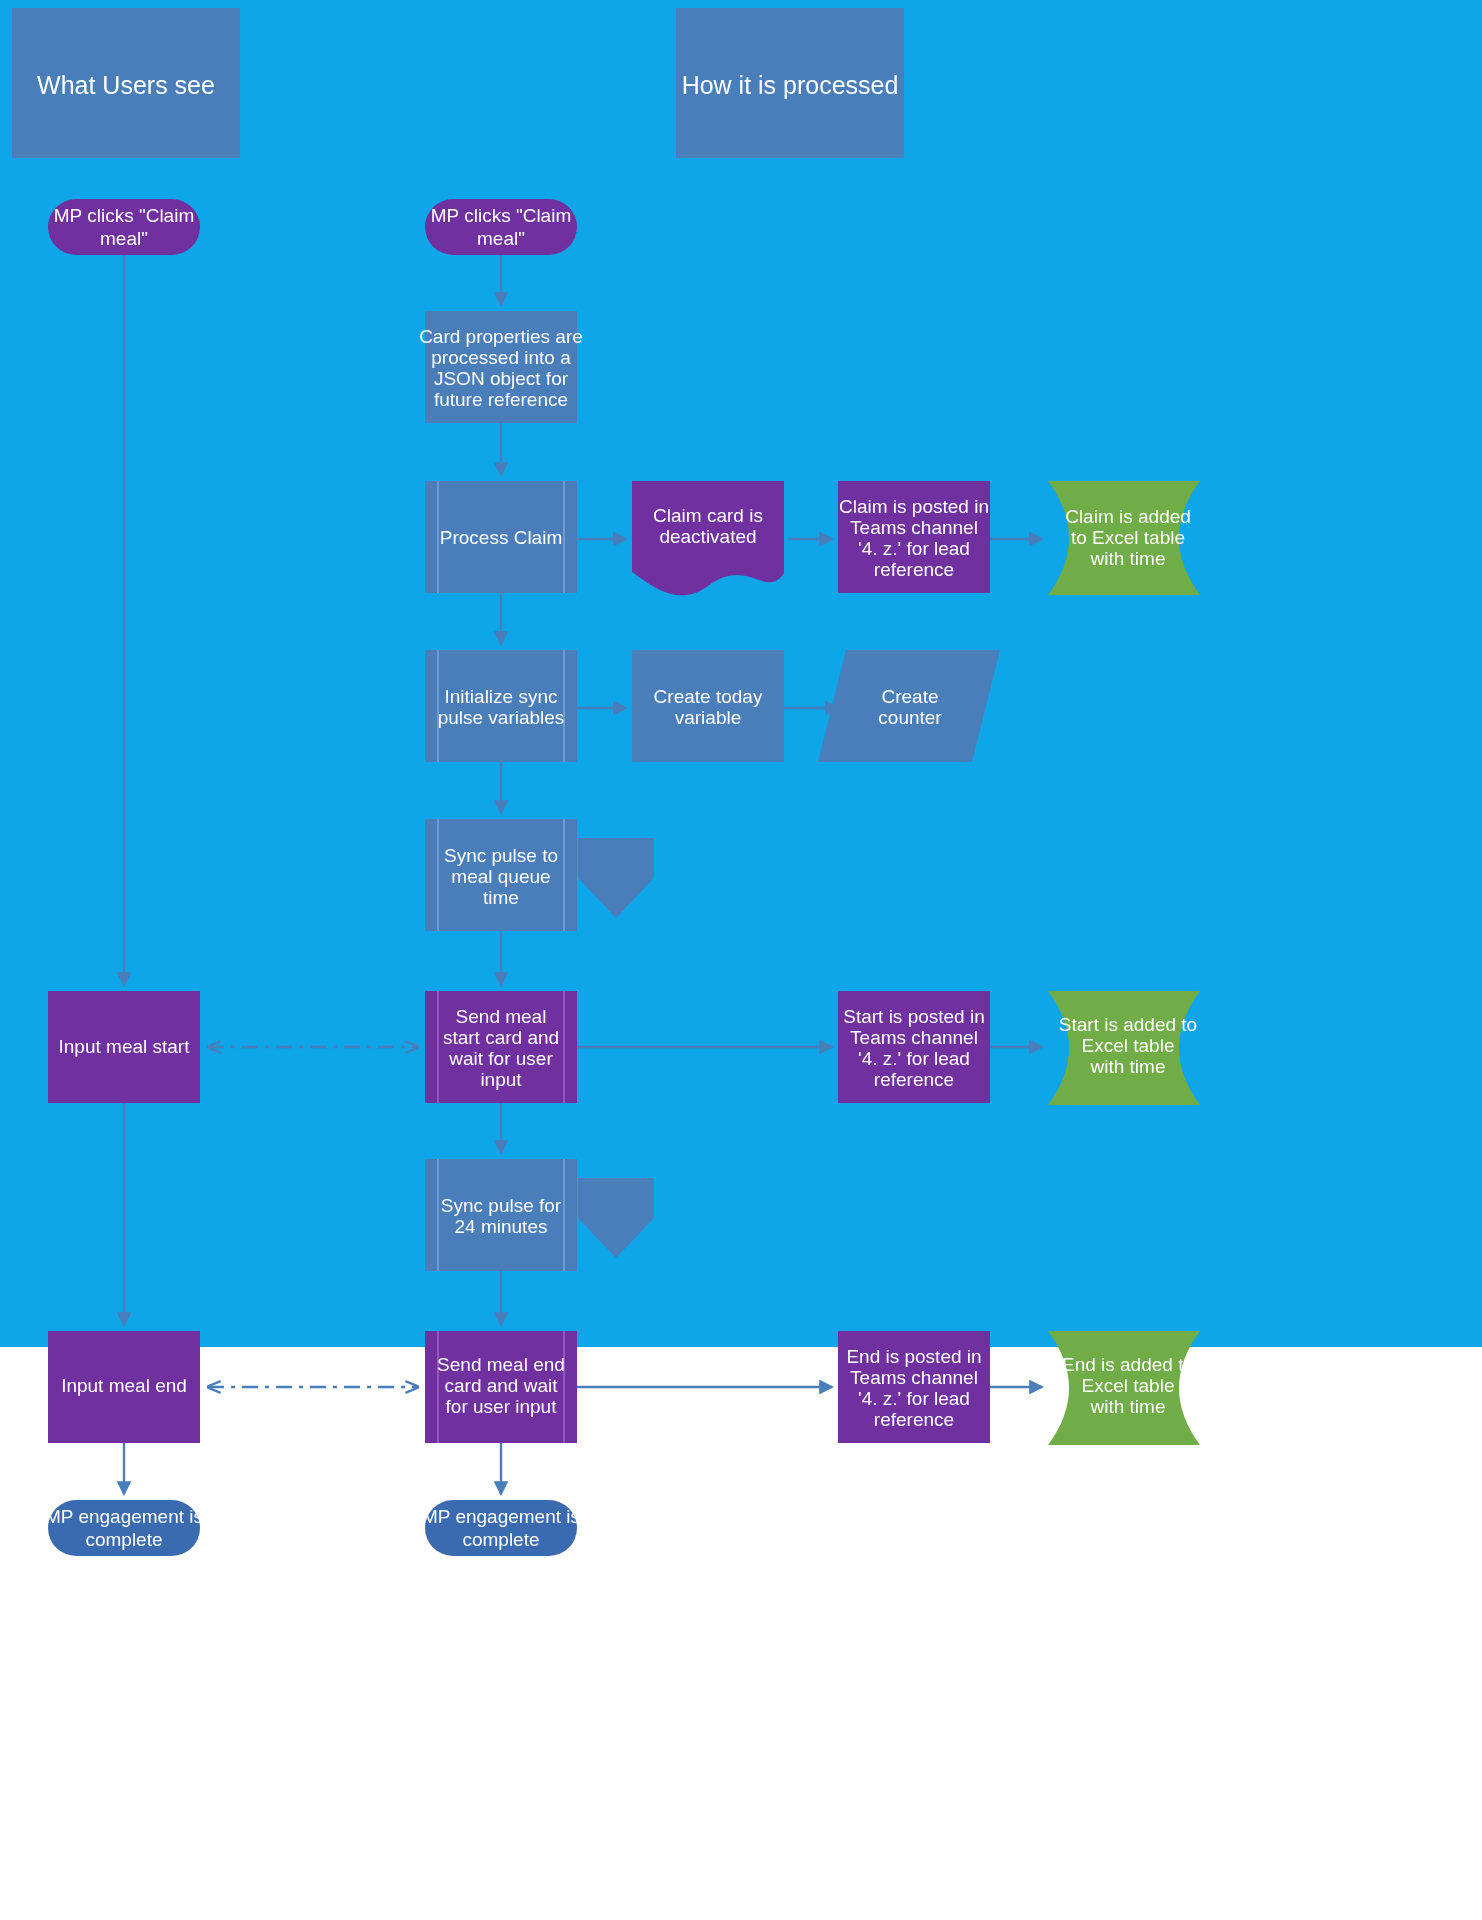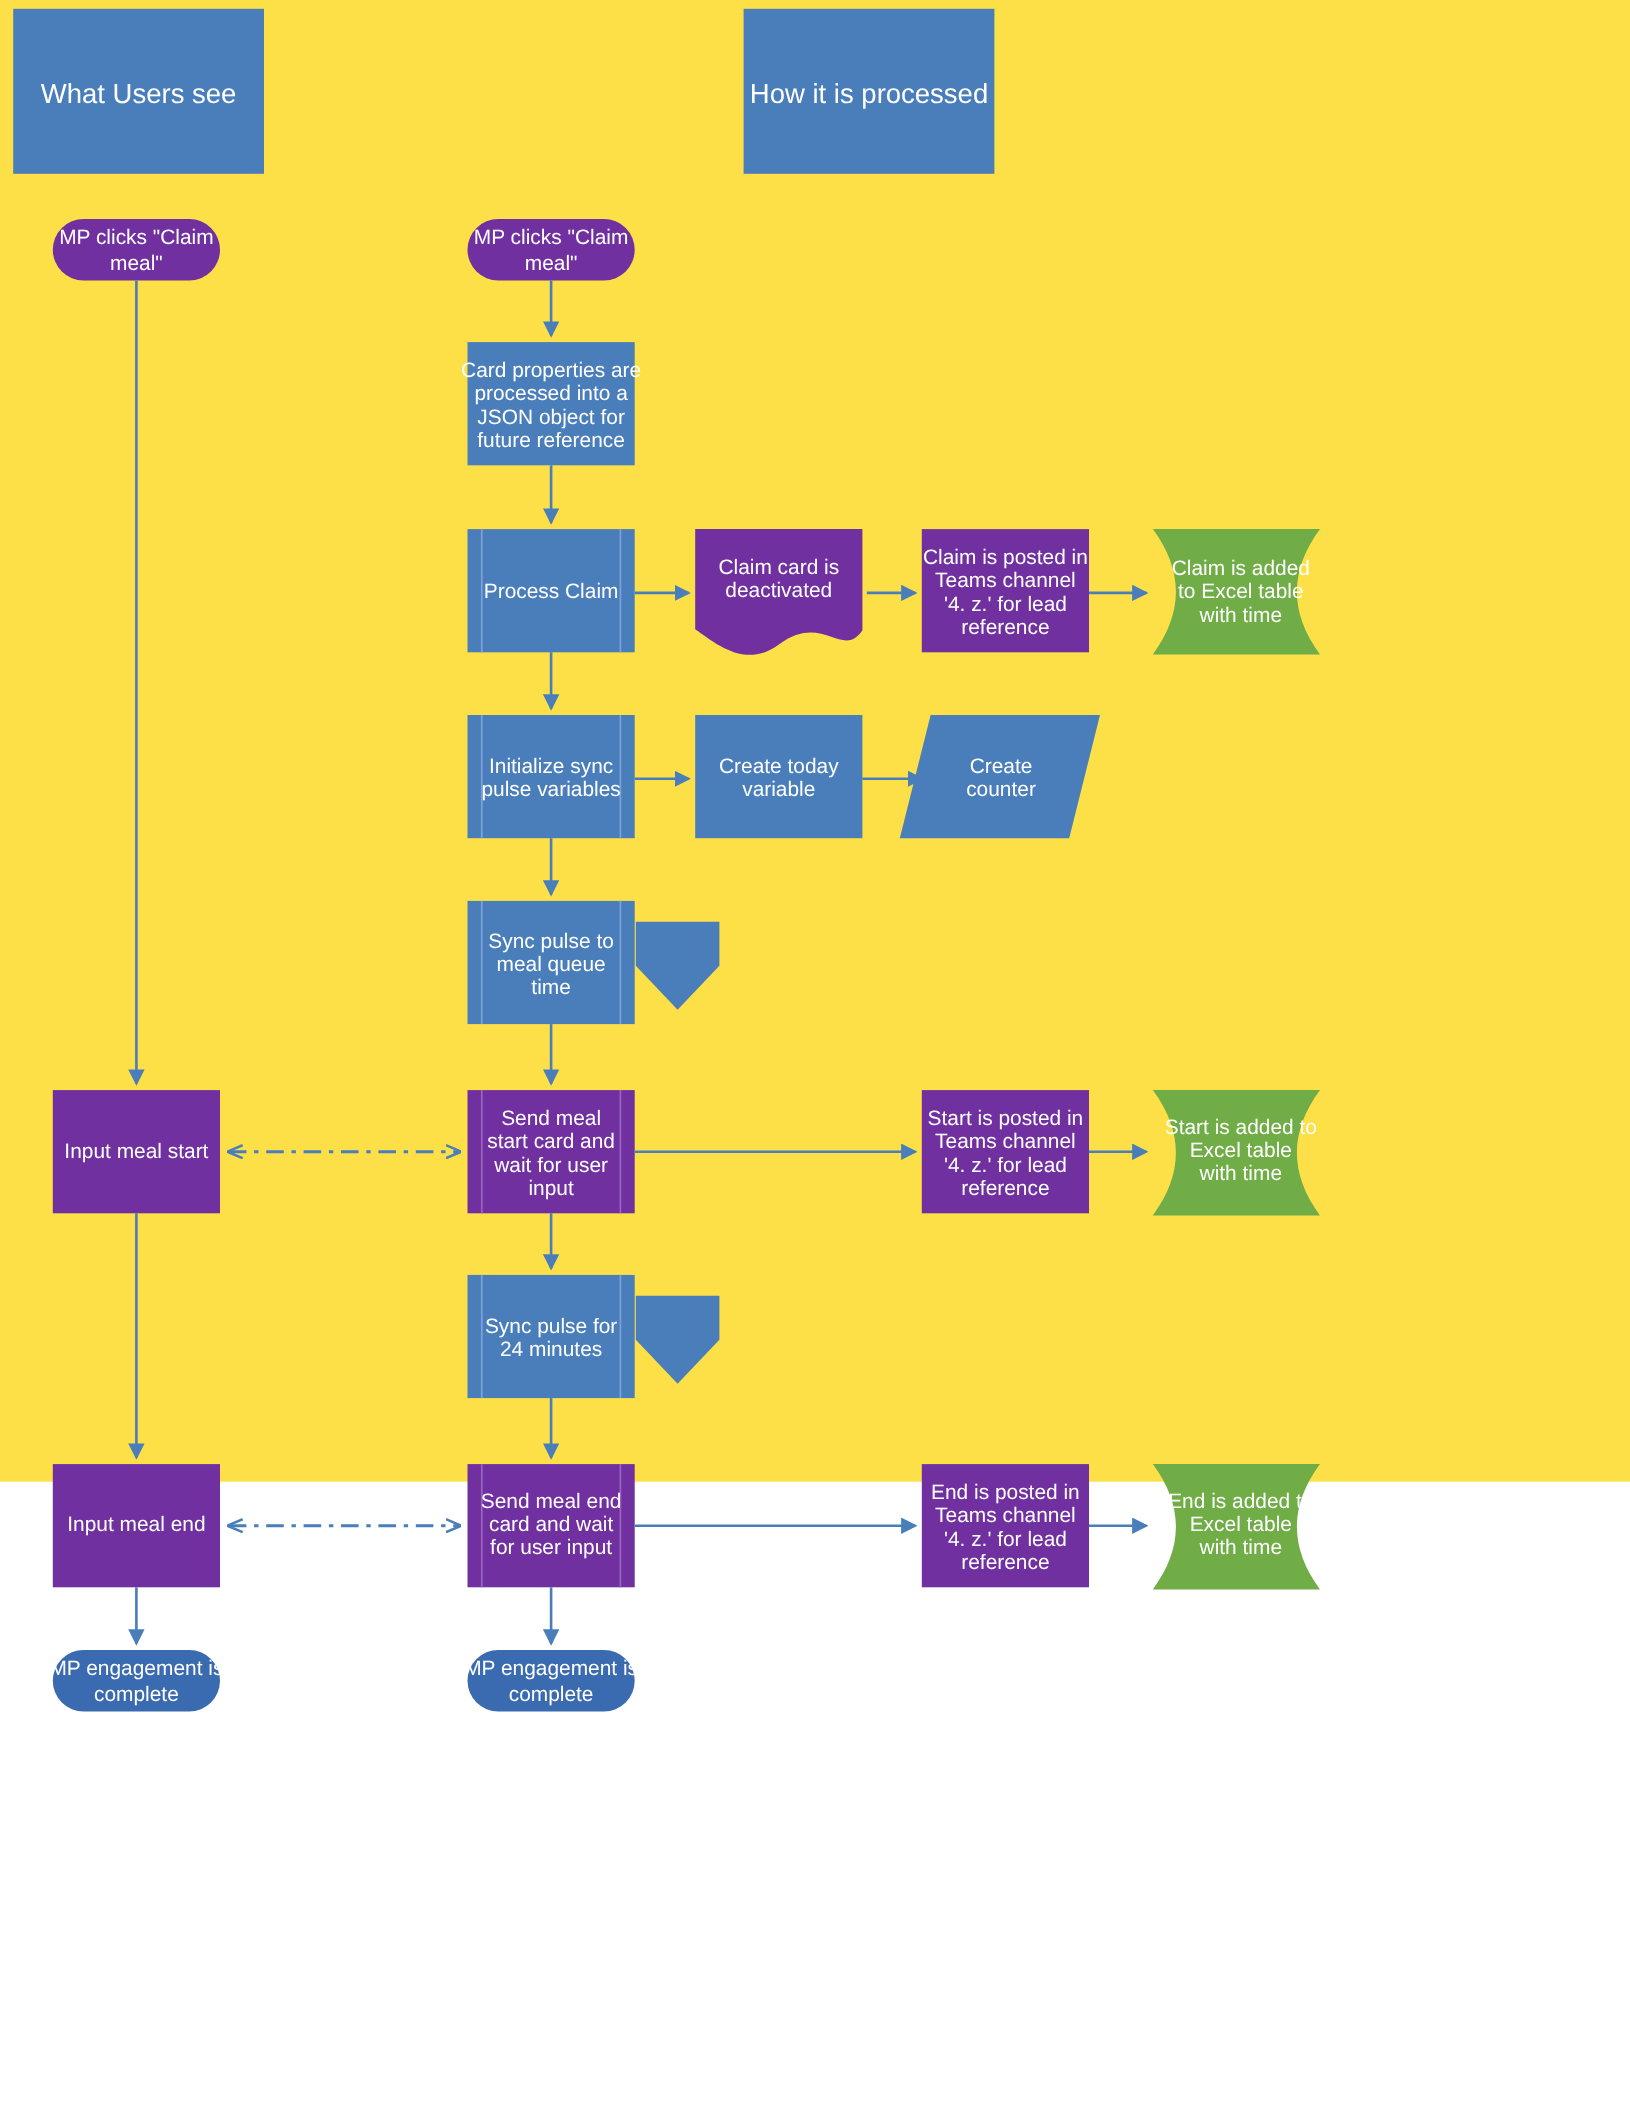--- a/index.html
+++ b/index.html
@@ -17,7 +17,7 @@
     position: relative;
     width: 1482px;
     height: 1347px;
-    background: #fde047;
+    background: #0ea5e9;
   }
   svg.flow {
     position: absolute;

